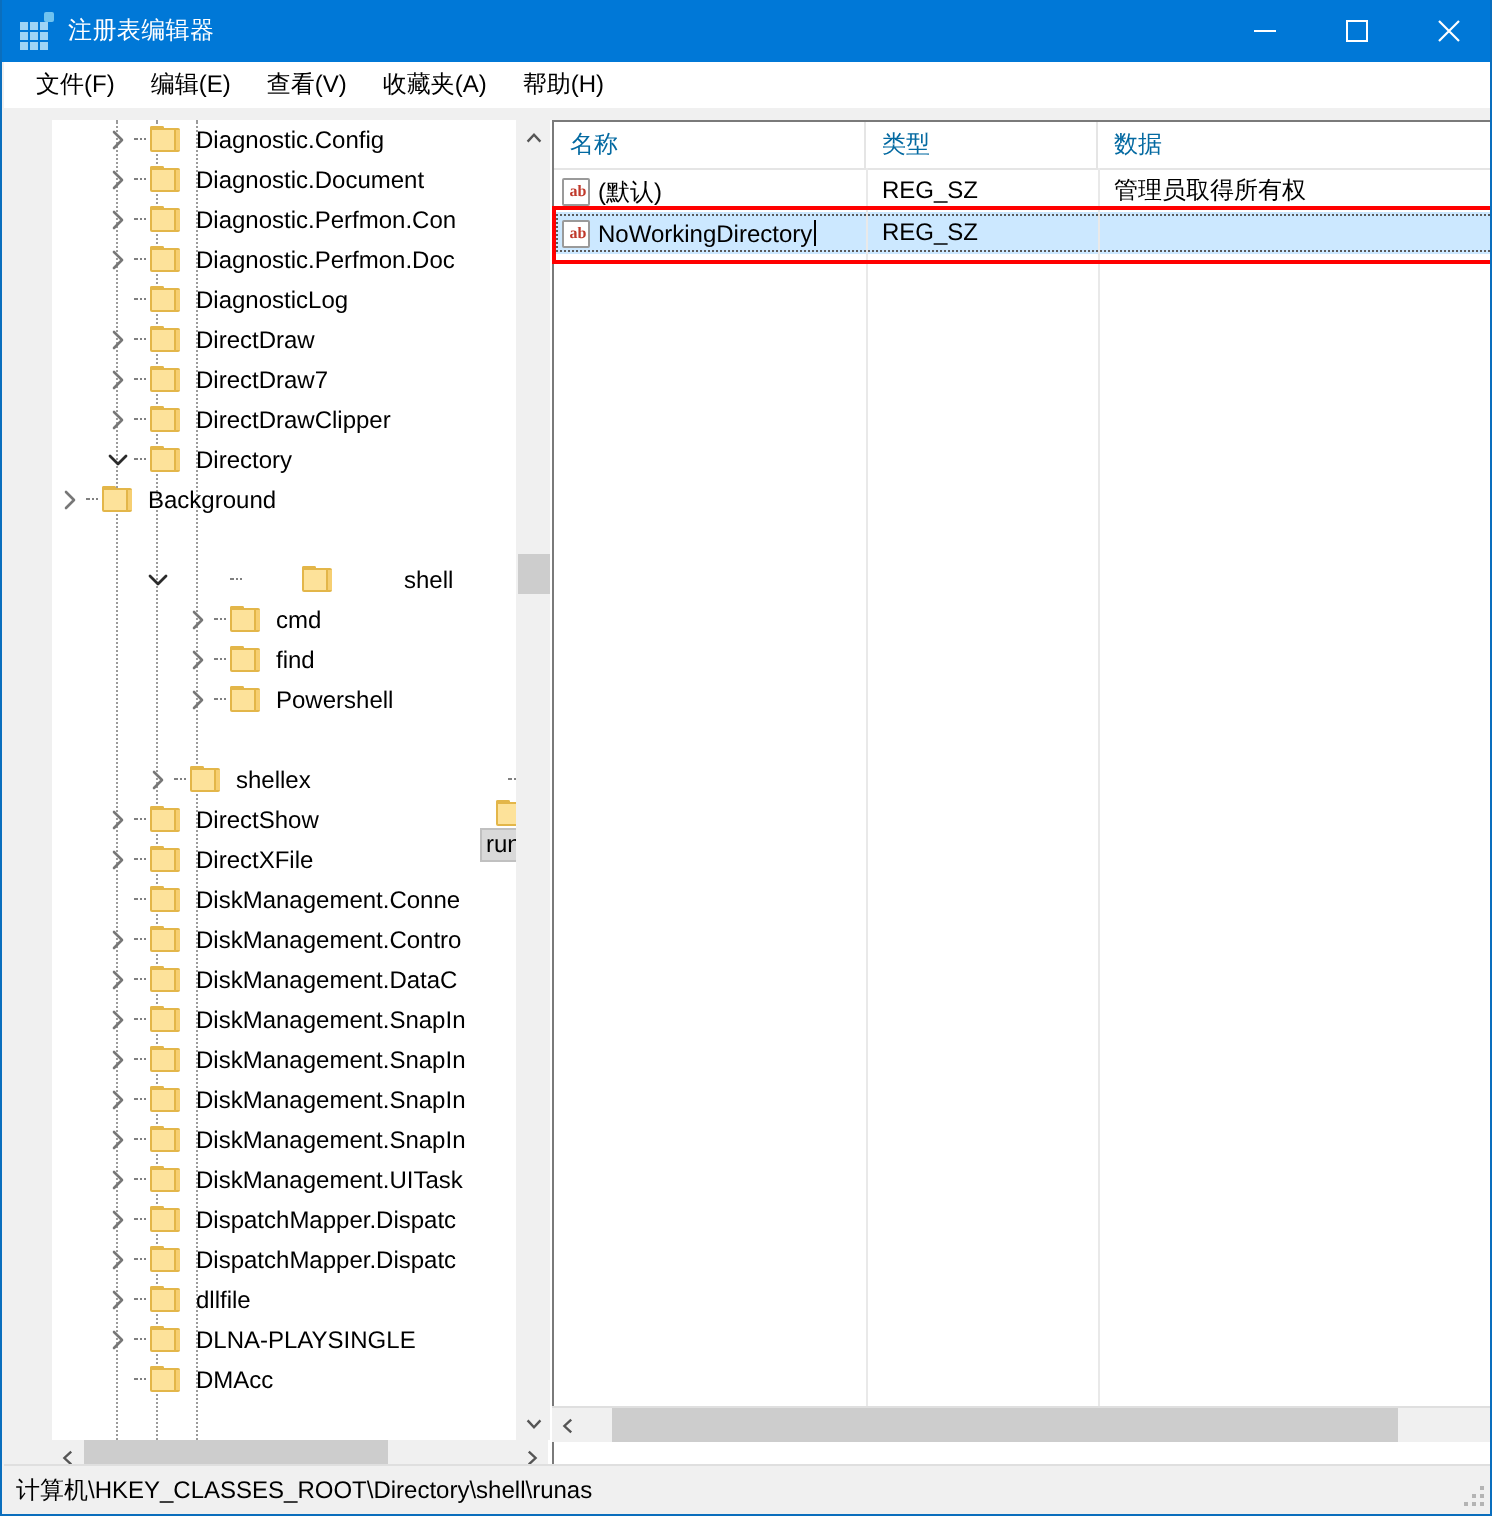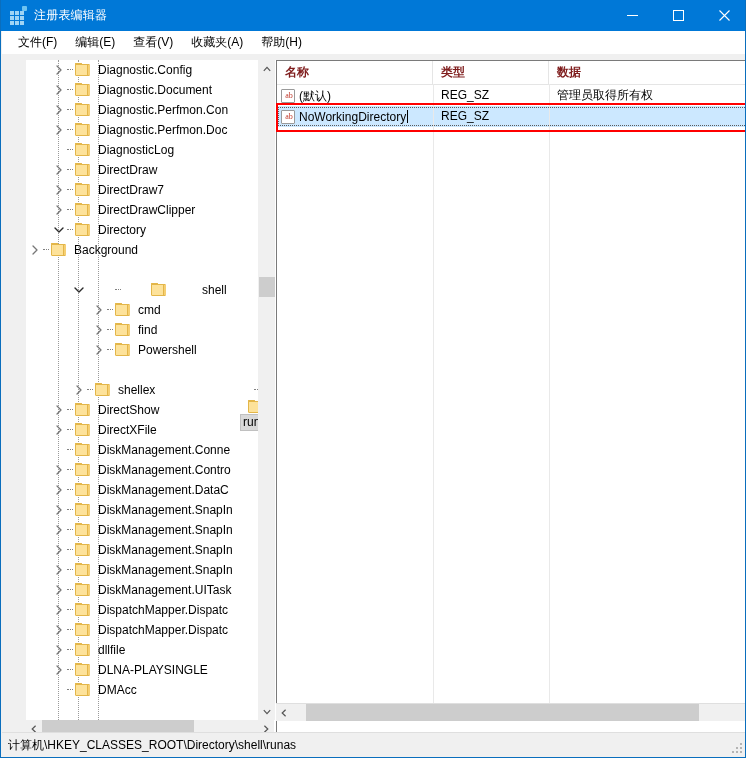--- a/index.html
+++ b/index.html
@@ -233,10 +233,9 @@
     padding-left: 8px;
     box-sizing: border-box;
     font-size: 12px;
-    color: #7f1d1d;
+    color: #0369a1;
     border-right: 1px solid #e5e5e5;
     white-space: nowrap;
-    font-weight: bold;
   }
   .col-header .cell:last-child { border-right: none; }
 

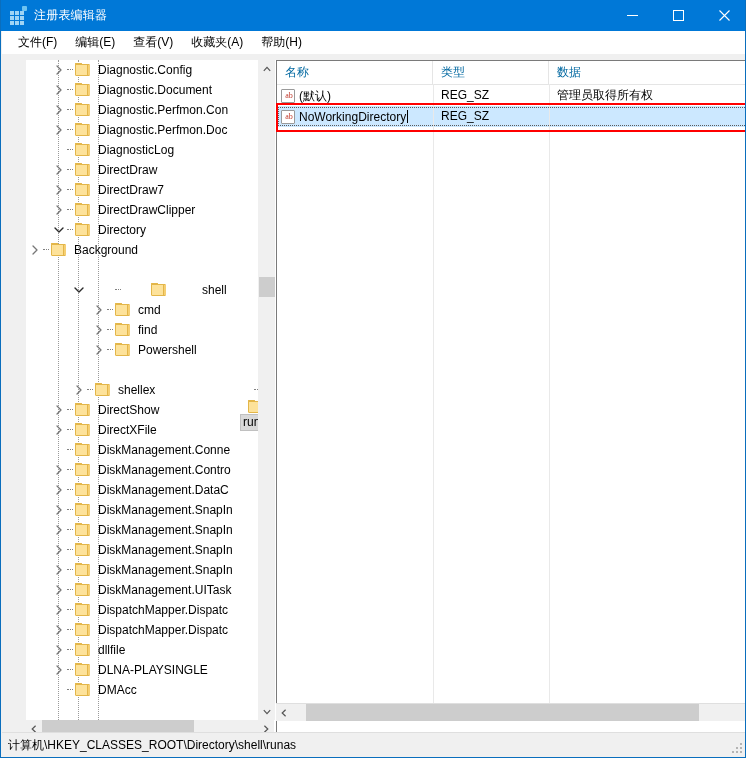--- a/index.html
+++ b/index.html
@@ -291,7 +291,7 @@
     width: 14px;
     text-align: center;
     font-size: 8px;
-    font-weight: normal;
+    font-weight: bold;
     color: #c0392b;
     font-family: "Liberation Serif", "DejaVu Serif", serif;
     line-height: 13px;

